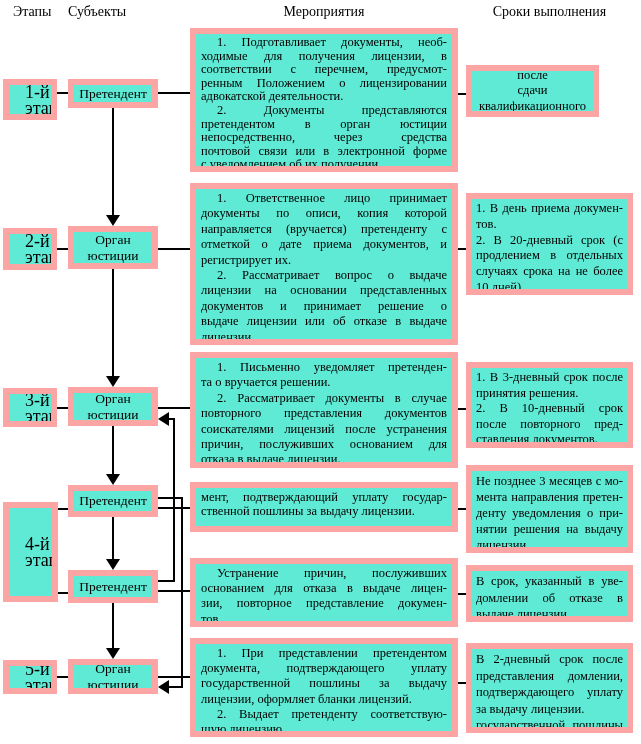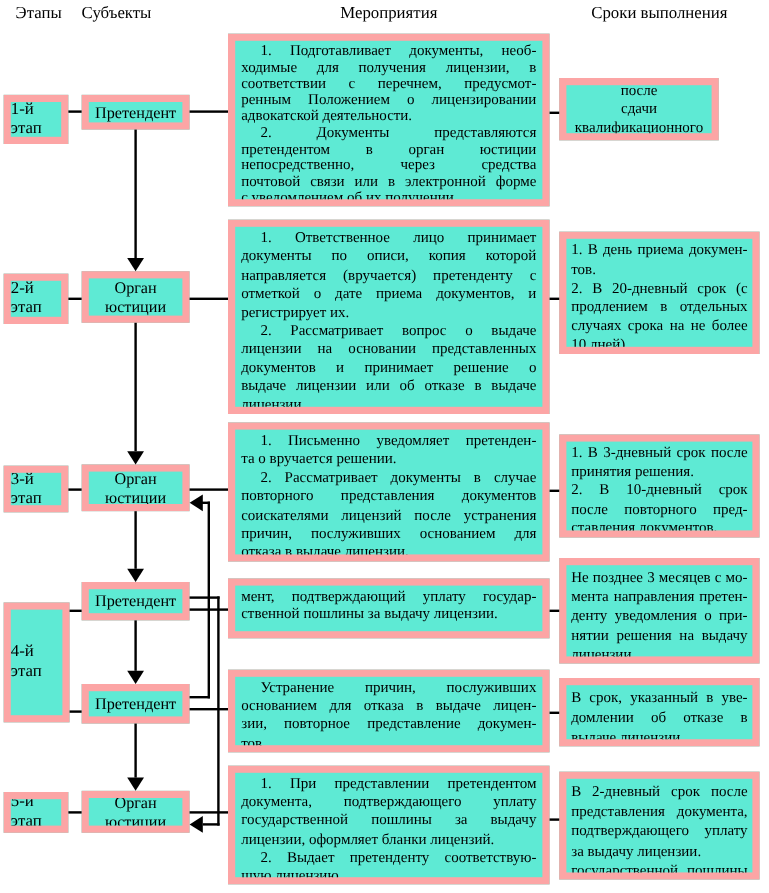--- a/index.html
+++ b/index.html
@@ -16,7 +16,7 @@
   }
   .stage{
     display:flex;flex-direction:column;justify-content:center;
-    font-size:14px;line-height:16px;
+    padding-left:16px;font-size:18px;line-height:16px;
   }
   .subject{
     display:flex;flex-direction:column;justify-content:center;

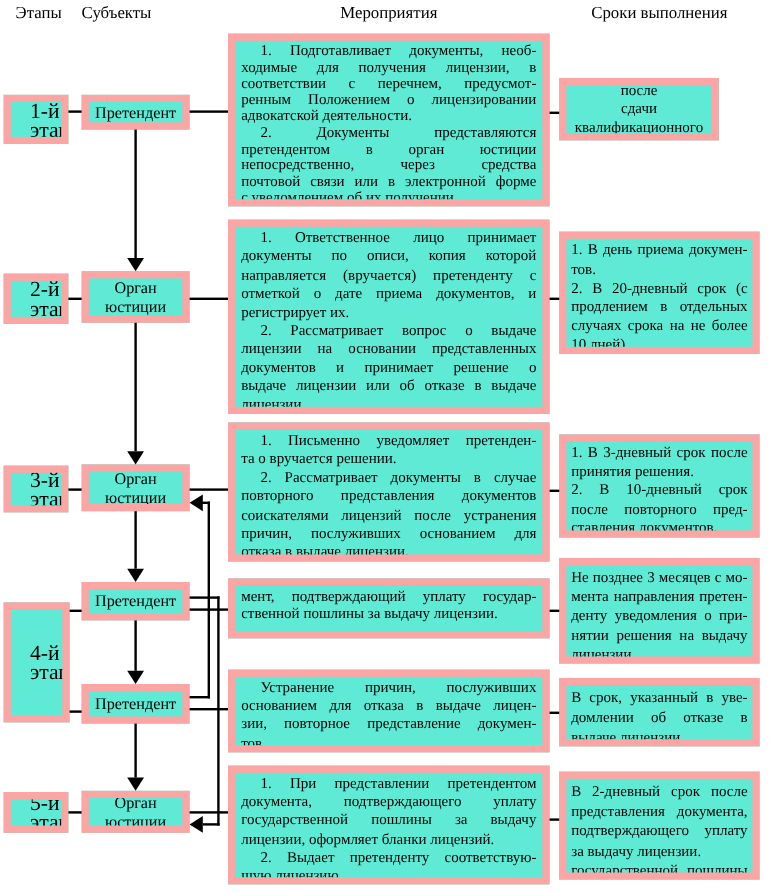--- a/index.html
+++ b/index.html
@@ -182,7 +182,7 @@
     </div>
   <div class="box dbox" style="left:466px;top:643px;width:167px;height:90px;line-height:16.5px;">
       <div class="ln jst">В 2-дневный срок после</div>
-      <div class="ln jst">представления документа,</div>
+      <div class="ln jst">представления домлении,</div>
       <div class="ln jst">подтверждающего уплату</div>
       <div class="ln">за выдачу лицензии.</div>
       <div class="ln jst">государственной пошлины</div>

